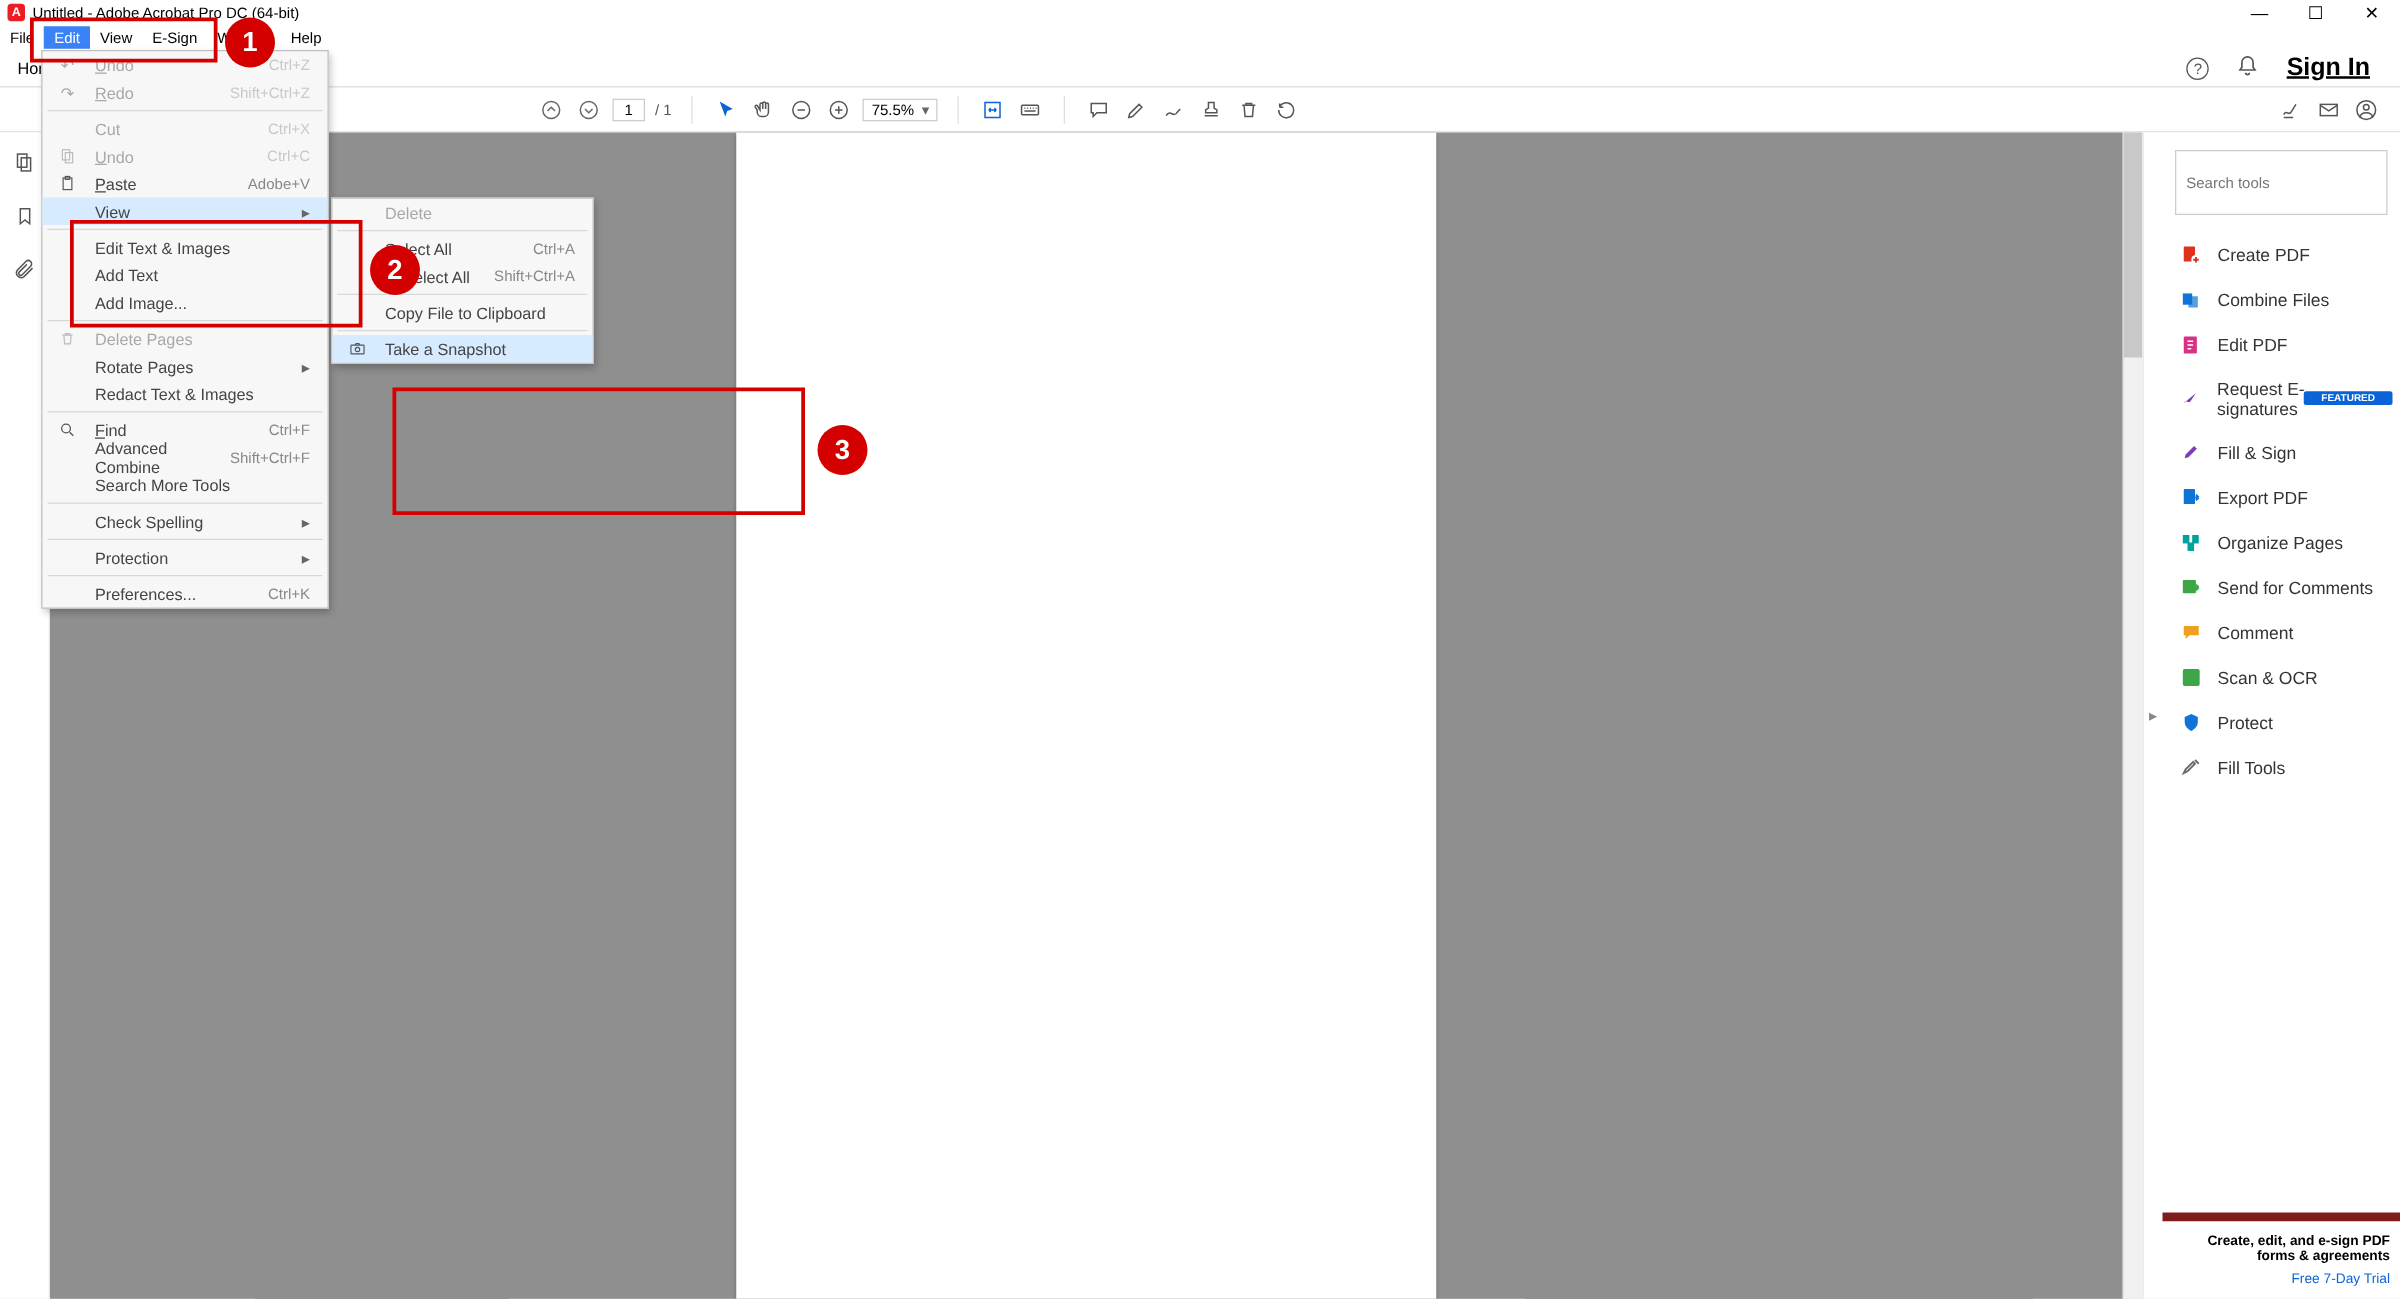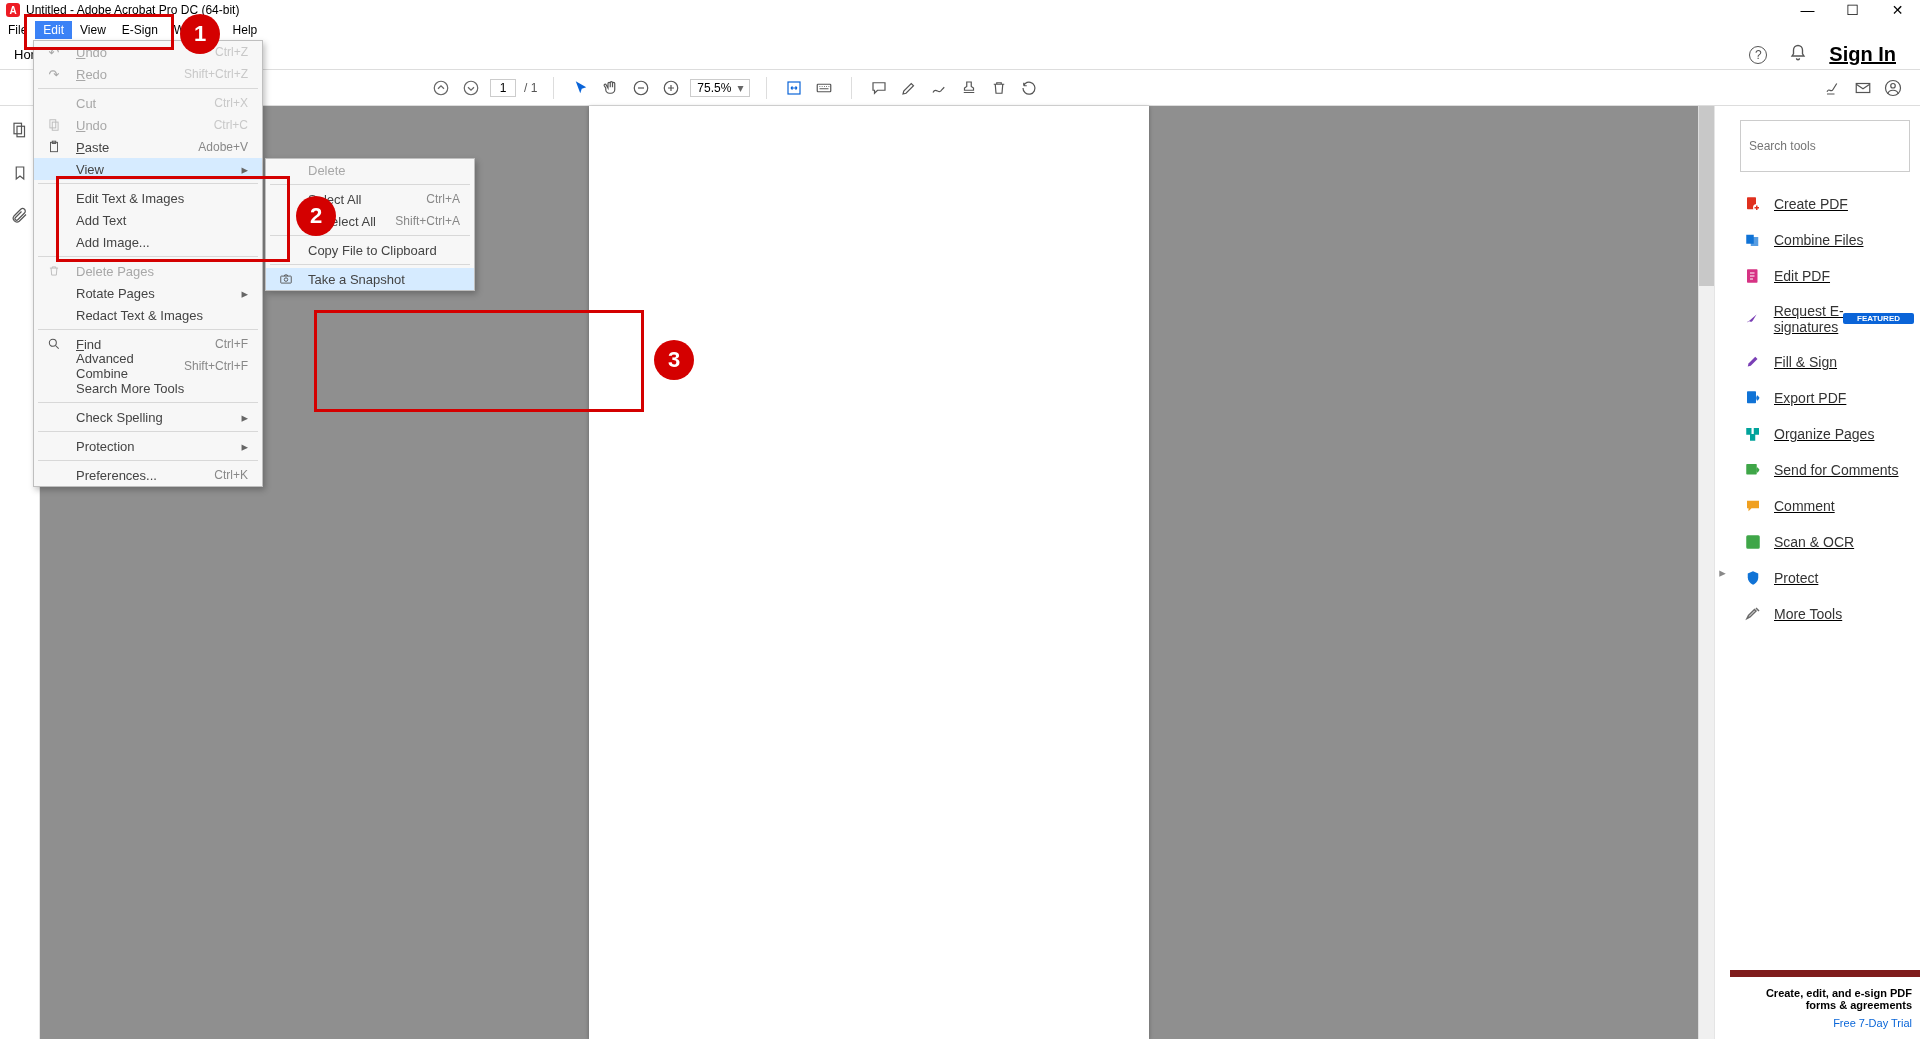--- a/index.html
+++ b/index.html
@@ -45,7 +45,7 @@
 .collapse { width: 16px; background: #fff; border-left: 1px solid #e5e5e5; display: flex; align-items: center; justify-content: center; color: #888; }
 .rightpanel { width: 190px; background: #fff; display: flex; flex-direction: column; }
 .searchtools { margin: 14px 10px; border: 1px solid #ccc; padding: 18px 8px; color: #999; font-size: 12px; }
-.tools { flex: 1; text-decoration: underline; }
+.tools { flex: 1; }
 .tool { display: flex; align-items: center; gap: 12px; padding: 9px 14px; font-size: 14px; color: #333; cursor: pointer; position: relative; }
 .tool .ticon { width: 18px; height: 18px; }
 .tool .badge { position: absolute; right: 6px; top: 19px; font-size: 8px; font-weight: bold; background: #0a64d8; color: #fff; padding: 1px 14px; border-radius: 2px; }

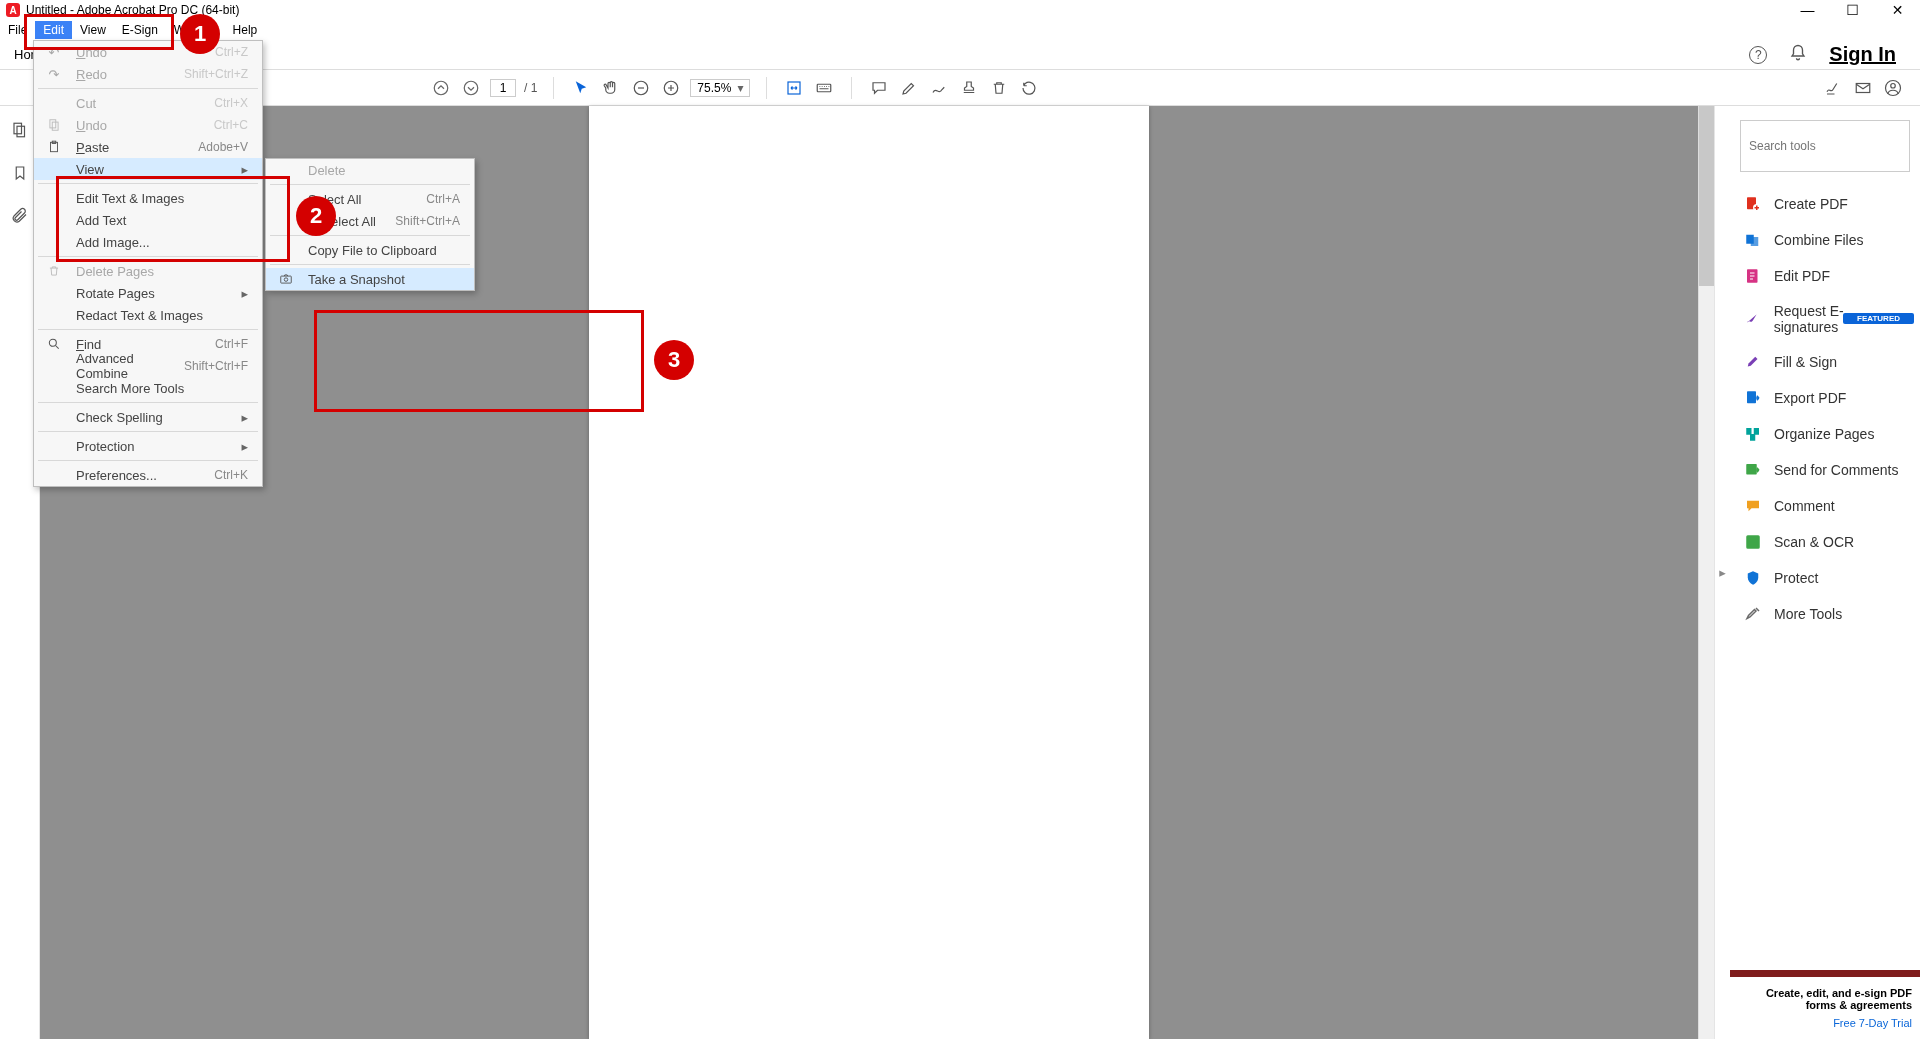--- a/index.html
+++ b/index.html
@@ -338,7 +338,7 @@
             <path d="M14 6l-8 8-2 4 4-2 8-8z"></path>
             <path d="M16 4l4 4"></path>
           </svg>
-          <span>More Tools</span>
+          <span>Fill Tools</span>
         </div>
     </div>
     <div class="trialbox">

